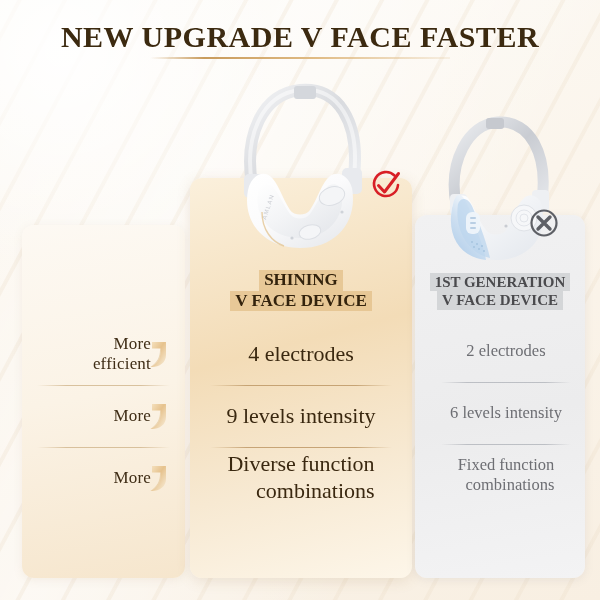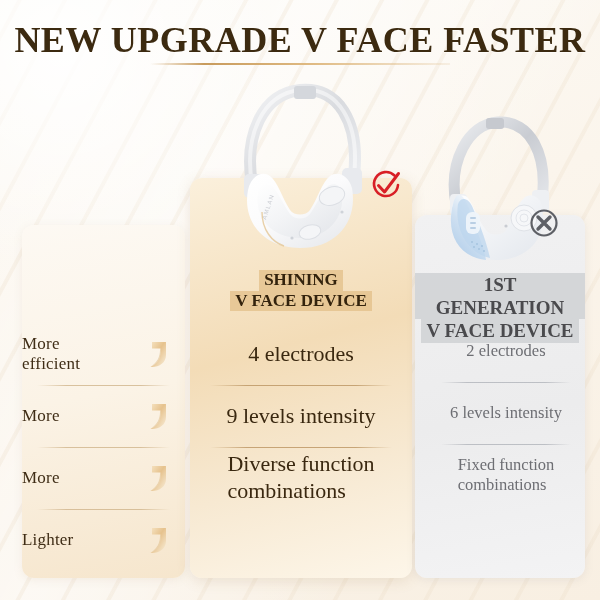--- a/index.html
+++ b/index.html
@@ -58,7 +58,7 @@
     text-align: center;
   }
   #title {
-    font-size: 36px;
+    font-size: 30px;
     font-weight: bold;
     letter-spacing: .5px;
     color: #3c2a10;

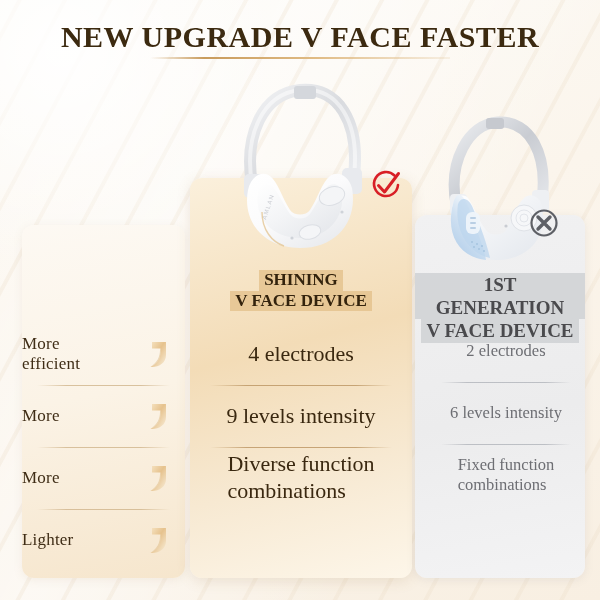--- a/index.html
+++ b/index.html
@@ -113,7 +113,7 @@
   }
   #header-right {
     top: 58px;
-    font-size: 19px;
+    font-size: 15px;
     color: #4a4a4d;
   }
   .hl-gold, .hl-gray {

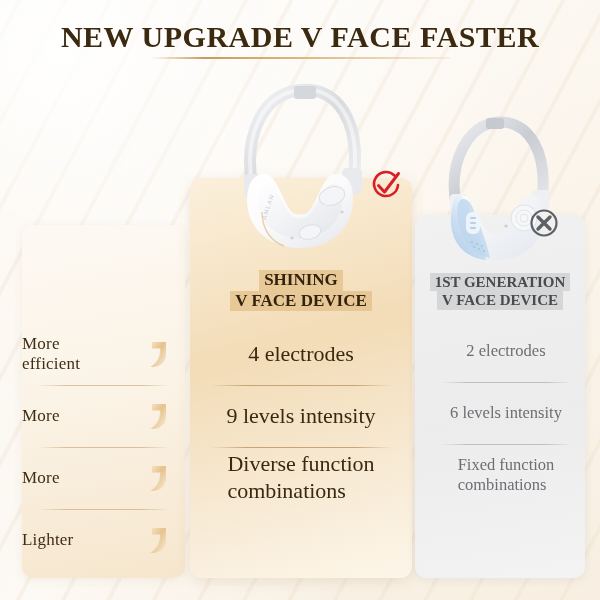--- a/index.html
+++ b/index.html
@@ -133,7 +133,7 @@
     align-items: center;
     justify-content: center;
     position: relative;
-    text-align: left;
+    text-align: right;
   }
   .row + .row::before {
     content: "";

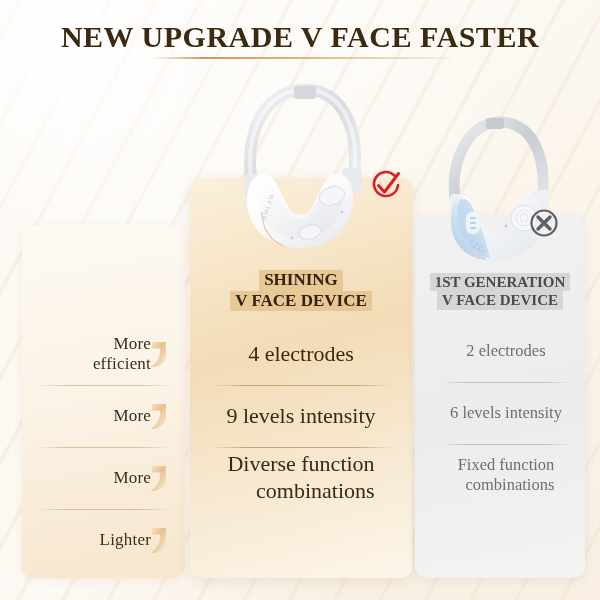--- a/index.html
+++ b/index.html
@@ -272,22 +272,6 @@
               <path d="M15.5 9.5 L15.5 13 C15.5 20 12 25 5.5 28 C13 23 15 17 15 11 Z" fill="#dcb77e" opacity=".5"></path>
             </svg></span>
         </div>
-        <div class="row">
-          <div class="left-label">
-            <span style="display:block">Lighter</span>
-          </div>
-          <span class="arrow-icon"><svg viewBox="0 0 26 30" width="26" height="30">
-              <defs>
-                <linearGradient id="arwG3" x1="0" y1="0" x2="1" y2="1">
-                  <stop offset="0%" stop-color="#f6e3c2"></stop>
-                  <stop offset="45%" stop-color="#e6c28d"></stop>
-                  <stop offset="100%" stop-color="#f9efdc"></stop>
-                </linearGradient>
-              </defs>
-              <path d="M7 3 L21 3 L21 16 C21 24 14 28.5 5.5 28 C12 25 15.5 20 15.5 13 L15.5 9.5 L7 9.5 Z" fill="url(#arwG3)"></path>
-              <path d="M15.5 9.5 L15.5 13 C15.5 20 12 25 5.5 28 C13 23 15 17 15 11 Z" fill="#dcb77e" opacity=".5"></path>
-            </svg></span>
-        </div>
       </div>
   </div>
 

